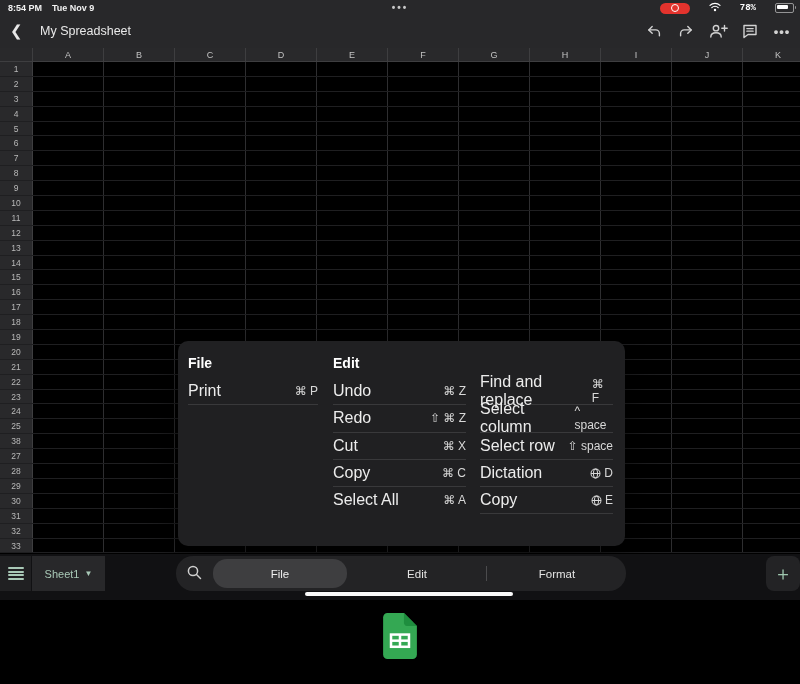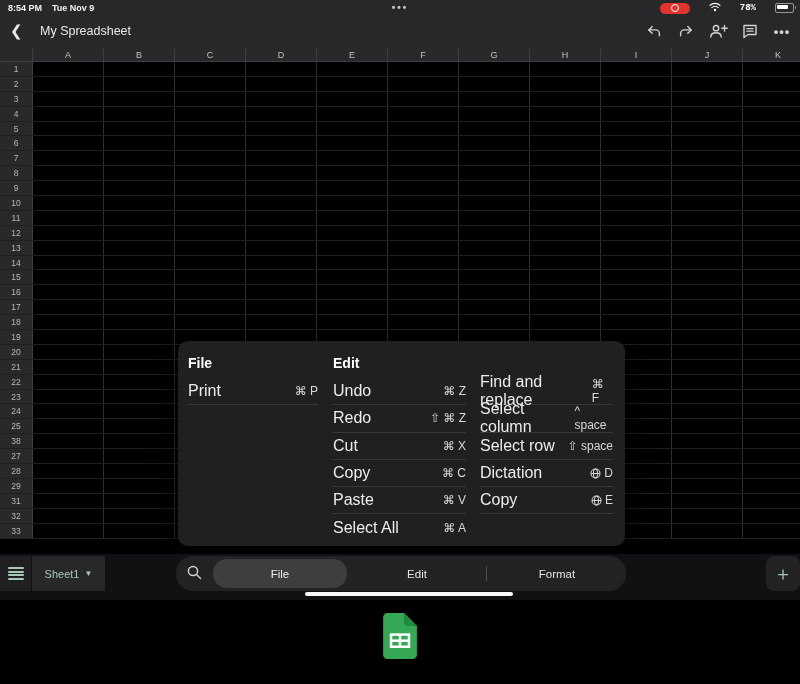--- a/index.html
+++ b/index.html
@@ -573,6 +573,20 @@
           <div class="g-cell"></div>
         </div>
         <div class="g-row">
+          <div class="g-rn">30</div>
+          <div class="g-cell"></div>
+          <div class="g-cell"></div>
+          <div class="g-cell"></div>
+          <div class="g-cell"></div>
+          <div class="g-cell"></div>
+          <div class="g-cell"></div>
+          <div class="g-cell"></div>
+          <div class="g-cell"></div>
+          <div class="g-cell"></div>
+          <div class="g-cell"></div>
+          <div class="g-cell"></div>
+        </div>
+        <div class="g-row">
           <div class="g-rn">31</div>
           <div class="g-cell"></div>
           <div class="g-cell"></div>

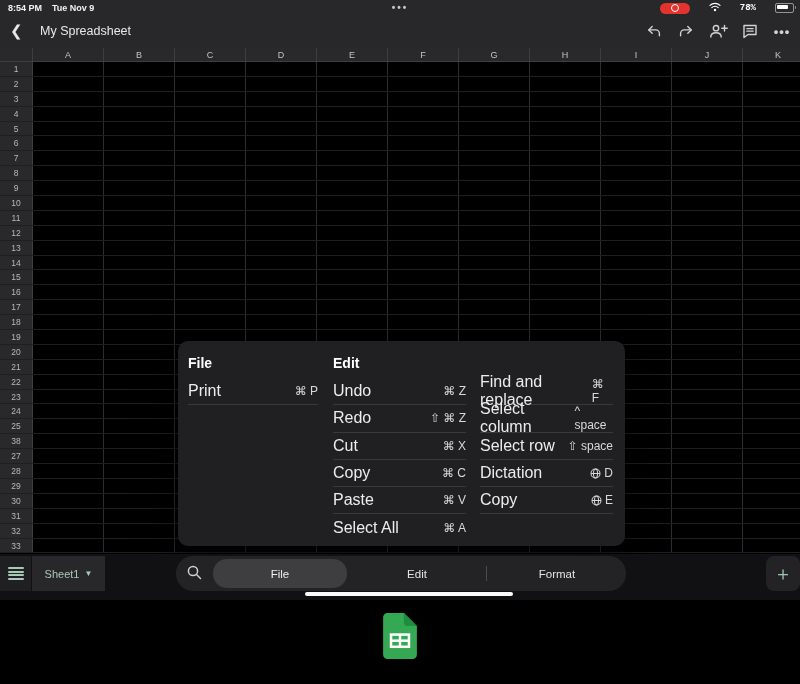--- a/index.html
+++ b/index.html
@@ -657,10 +657,6 @@
           <span class="sc-label">Copy</span>
           <span class="sc-short">⌘ C</span>
         </div>
-        <div class="sc-row">
-          <span class="sc-label">Paste</span>
-          <span class="sc-short">⌘ V</span>
-        </div>
         <div class="sc-row last">
           <span class="sc-label">Select All</span>
           <span class="sc-short">⌘ A</span>

